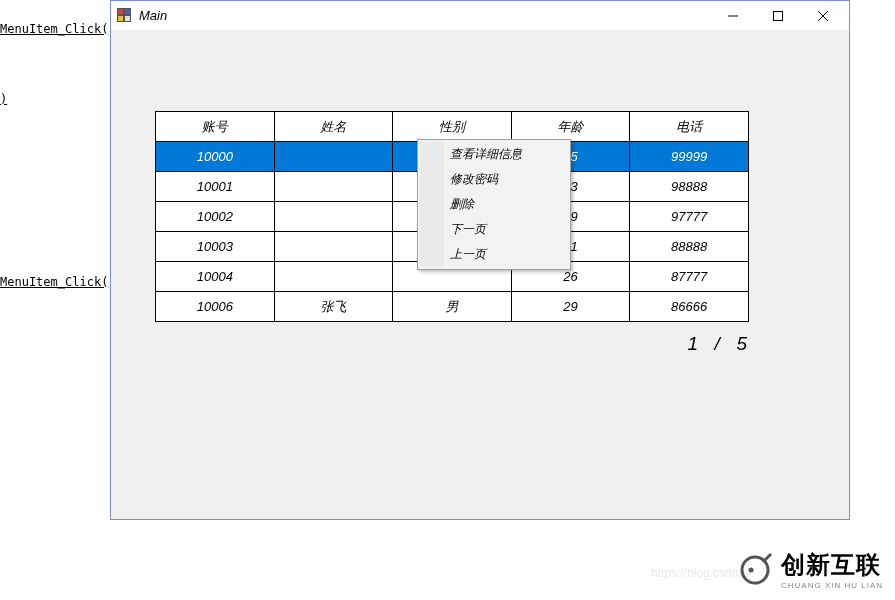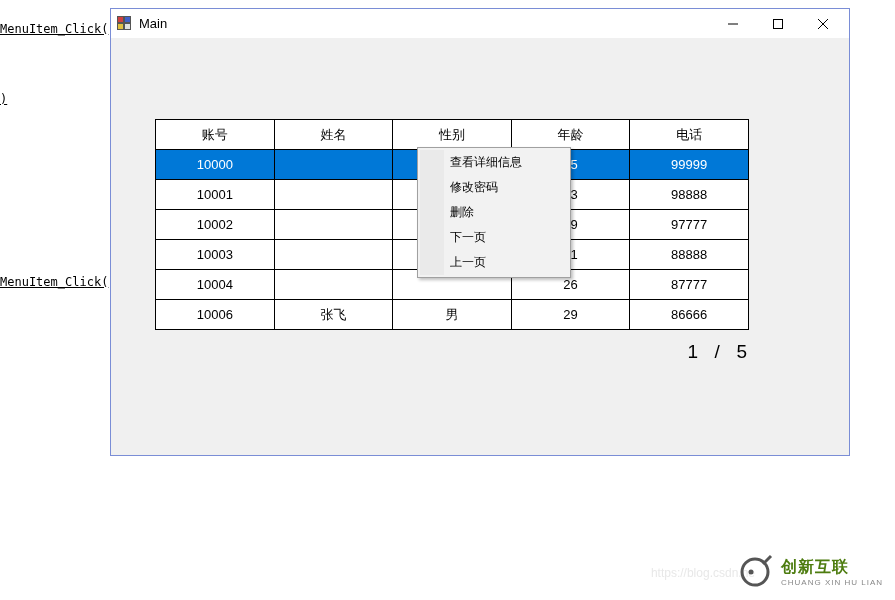--- a/index.html
+++ b/index.html
@@ -30,12 +30,13 @@
   .win {
     position: absolute;
     left: 110px;
-    top: 8px;
+    top: 0px;
     width: 740px;
-    height: 448px;
+    height: 520px;
     background: #f0f0f0;
     border: 1px solid #7a8dd6;
     box-shadow: none;
+    font-style: italic;
   }
   .titlebar {
     height: 30px;

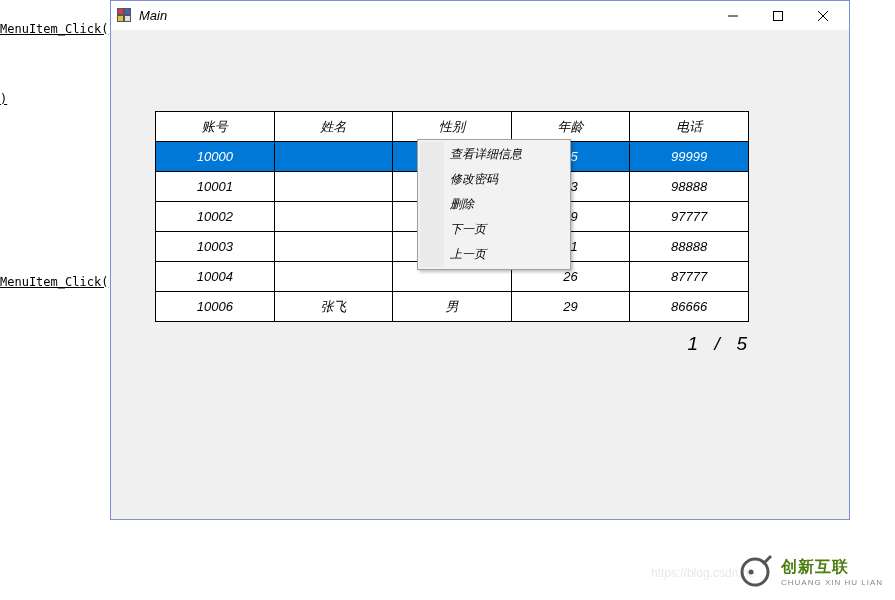--- a/index.html
+++ b/index.html
@@ -186,7 +186,7 @@
     display:flex; align-items:center; justify-content:center;
   }
   .logo .mark svg { display:block; }
-  .logo .txt .big { font-size: 16px; font-weight:bold; color:#4d7c0f; letter-spacing:1px; }
+  .logo .txt .big { font-size: 24px; font-weight:bold; color:#000000; letter-spacing:1px; }
   .logo .txt .small { font-size: 8px; color:#888; letter-spacing:1px; }
   .faded-url {
     position:absolute;

